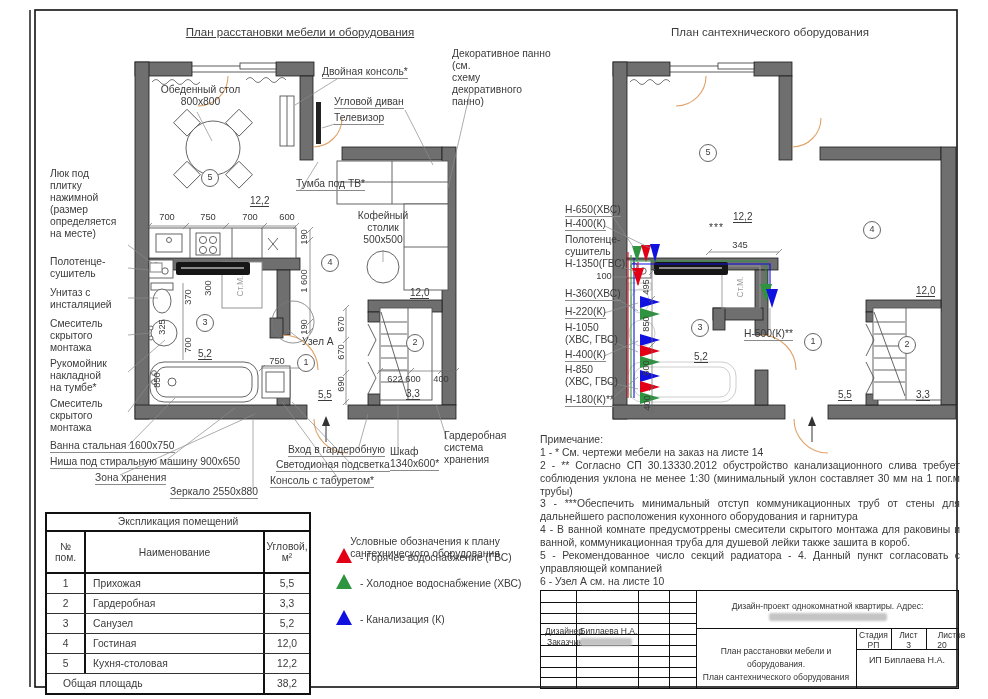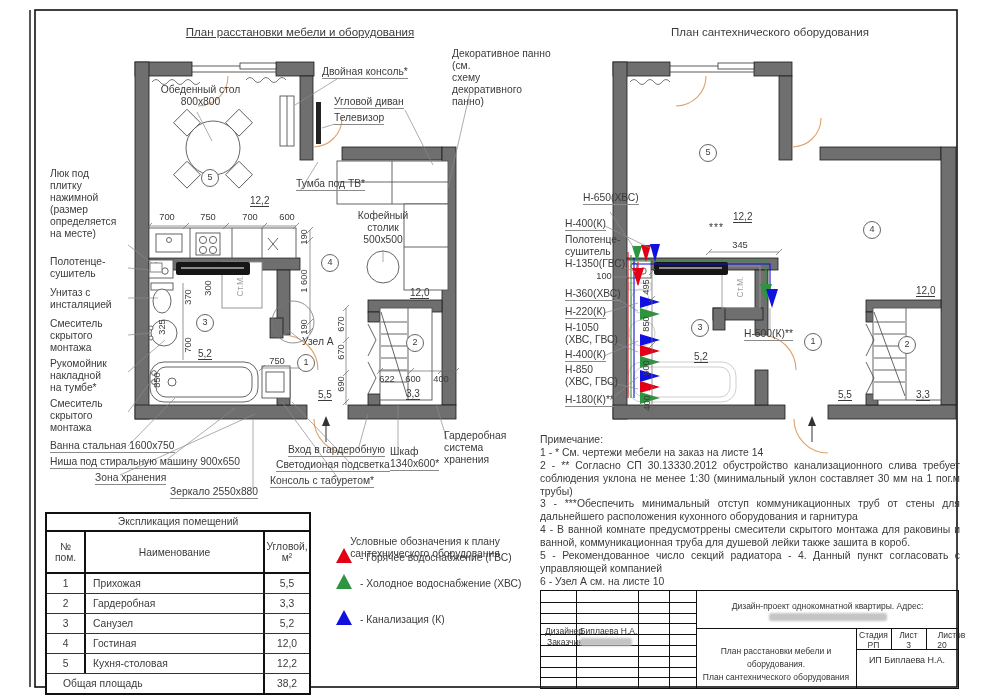--- a/index.html
+++ b/index.html
@@ -398,7 +398,7 @@
 <div class="room" style="left:305px;top:362px;">1</div>
 <div class="room" style="left:414px;top:342px;">2</div>
 
-<div class="txt ul" style="left:565px;top:192px;margin-left:18px;">Н-650(ХВС)</div>
+<div class="txt ul" style="left:565px;top:204px;">Н-650(ХВС)</div>
 <div class="txt ul" style="left:565px;top:218px;">Н-400(К)</div>
 <div class="txt pre" style="left:565px;top:234px;width:62px;">Полотенце-
 сушитель

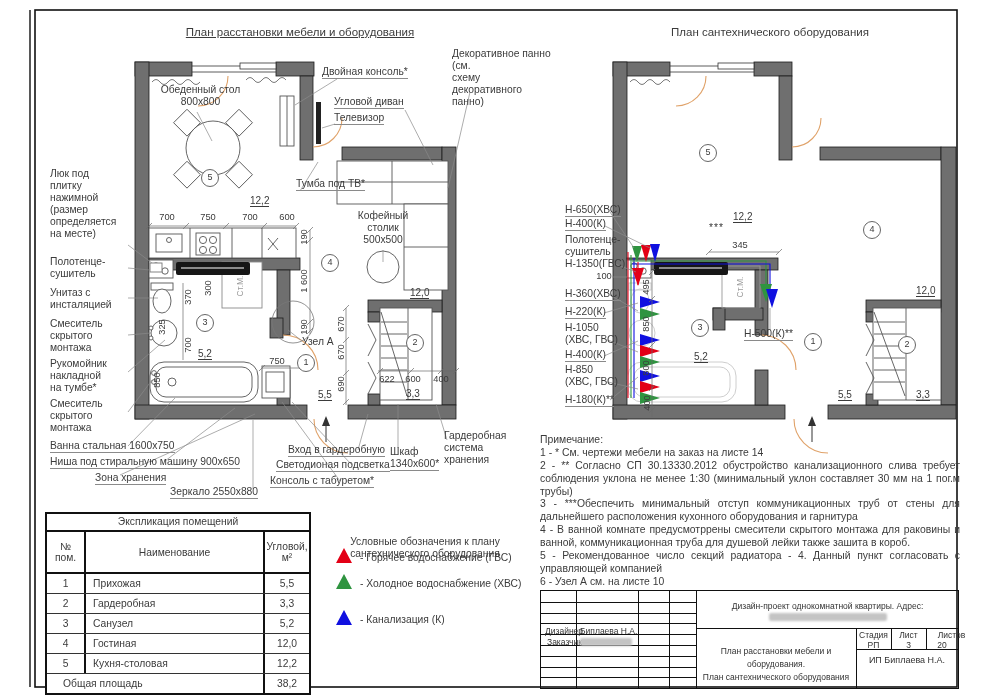--- a/index.html
+++ b/index.html
@@ -386,7 +386,7 @@
 <div class="dim vdim" style="left:341px;top:324px;">670</div>
 <div class="dim vdim" style="left:341px;top:352px;">670</div>
 <div class="dim vdim" style="left:341px;top:384px;">690</div>
-<div class="dim" style="left:376px;top:374px;width:22px;">622</div>
+<div class="dim" style="left:384px;top:374px;width:22px;">622</div>
 <div class="dim" style="left:402px;top:374px;width:22px;">600</div>
 <div class="dim" style="left:430px;top:374px;width:22px;">400</div>
 <div class="dim area" style="left:406px;top:388px;">3,3</div>

